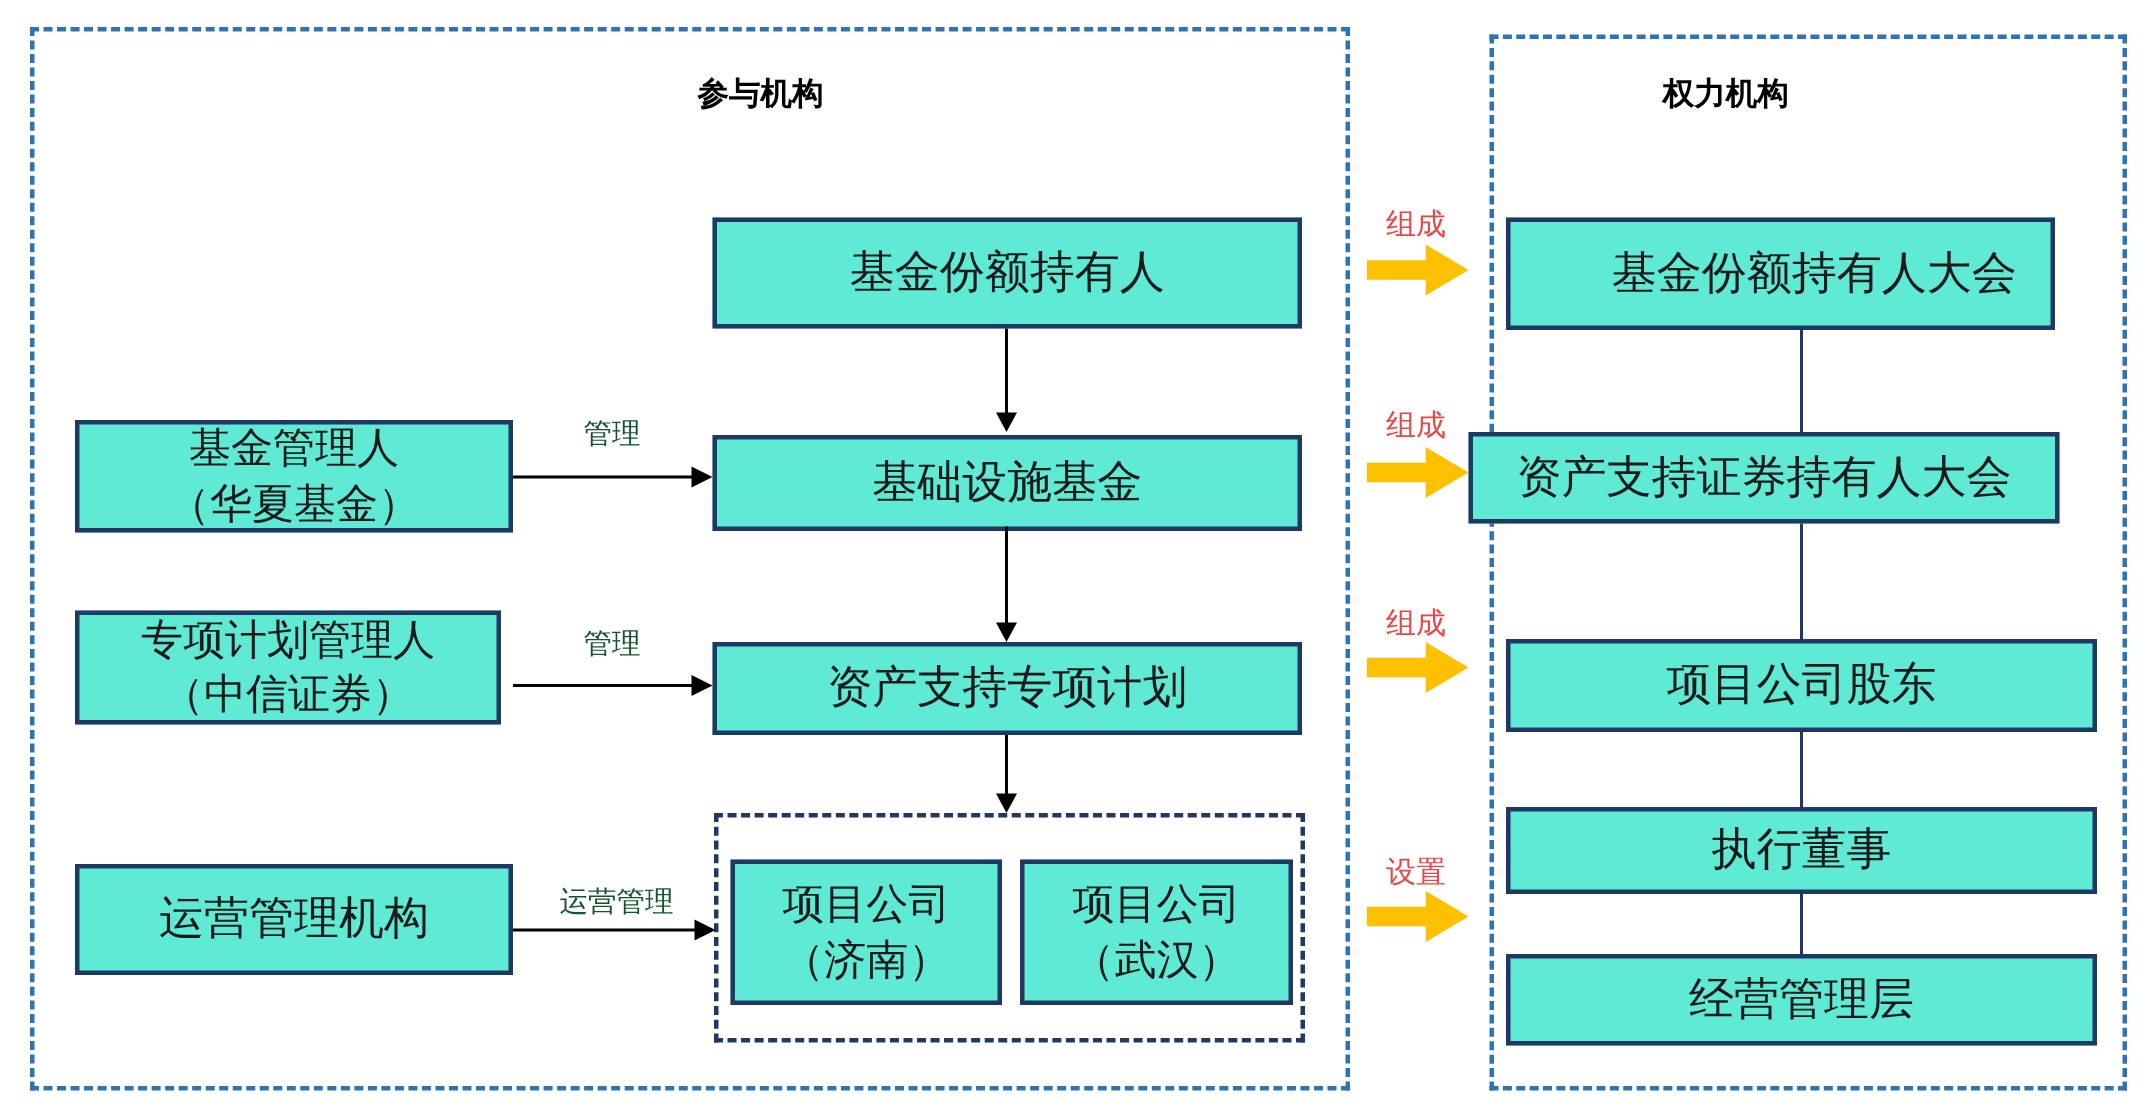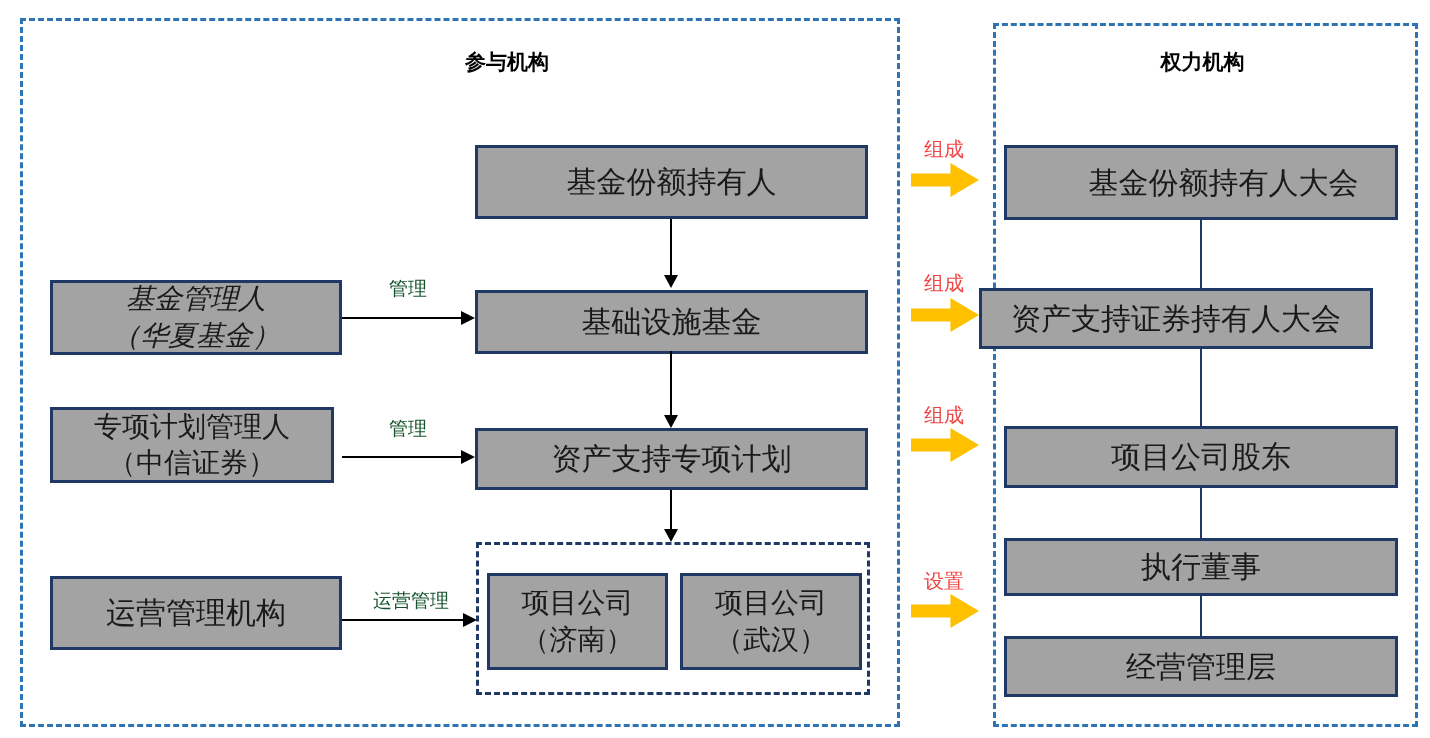--- a/index.html
+++ b/index.html
@@ -38,7 +38,7 @@
   <div class="panel-title" style="left:307px;top:48px;width:400px;">参与机构</div>
 
   <div class="panel" style="left:993px;top:23px;width:419px;height:698px;"></div>
-  <div class="panel-title" style="left:993px;top:48px;width:419px;">权力机构</div>
+  <div class="panel-title" style="left:941px;top:48px;width:419px;">权力机构</div>
 
   <div class="node two-line" style="left:50px;top:280px;width:292px;height:75px;font-style:italic;">基金管理人
 （华夏基金）</div>

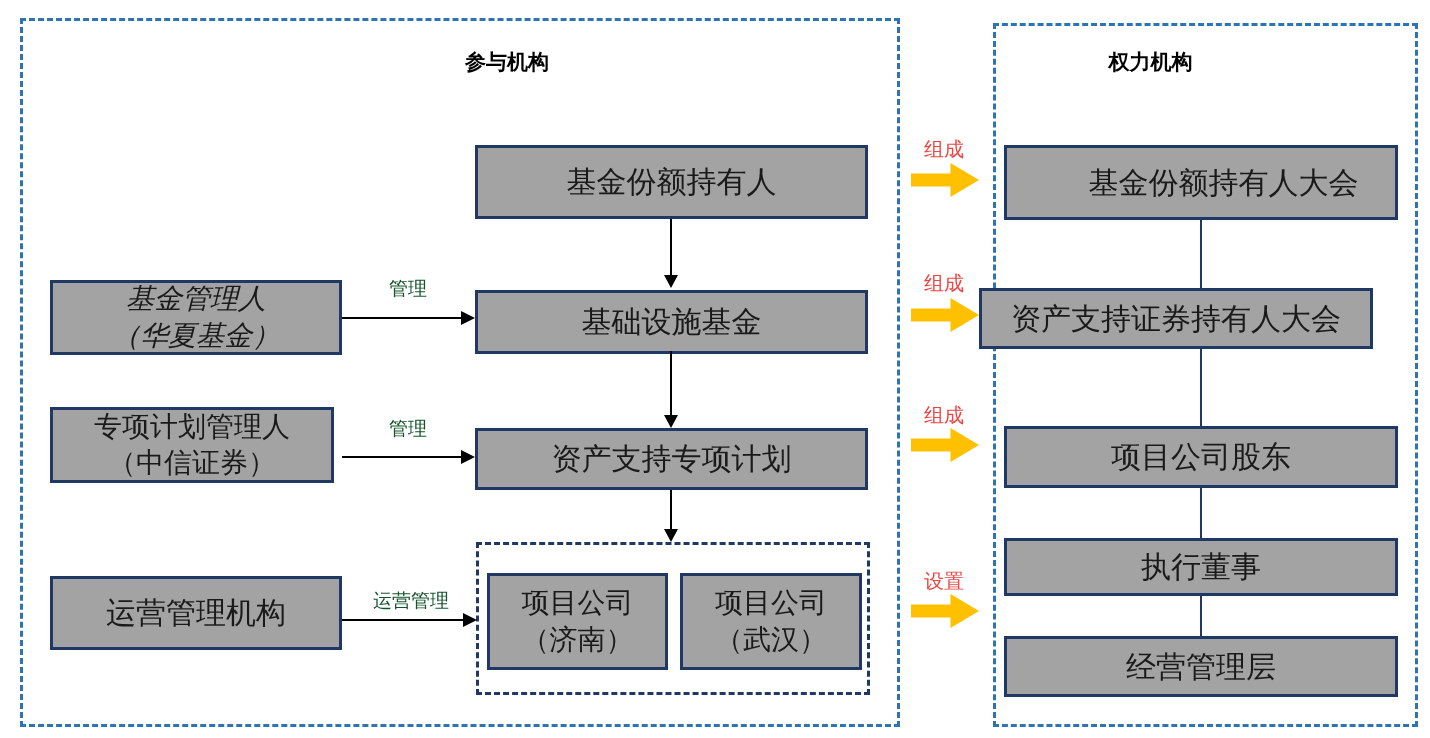--- a/index.html
+++ b/index.html
@@ -10,7 +10,7 @@
   .panel{position:absolute;border:3px dashed #2E74B5;background:transparent;}
   .panel-title{position:absolute;font-size:21px;font-weight:bold;color:#000;text-align:center;}
   .node{
-    position:absolute;border:3px solid #1F3864;background:#a3a3a3;
+    position:absolute;border:3px solid #1F3864;background:#5eead4;
     display:flex;align-items:center;justify-content:center;
     font-size:30px;color:#1a1a1a;text-align:center;white-space:pre-line;line-height:1.25;
     box-sizing:border-box;

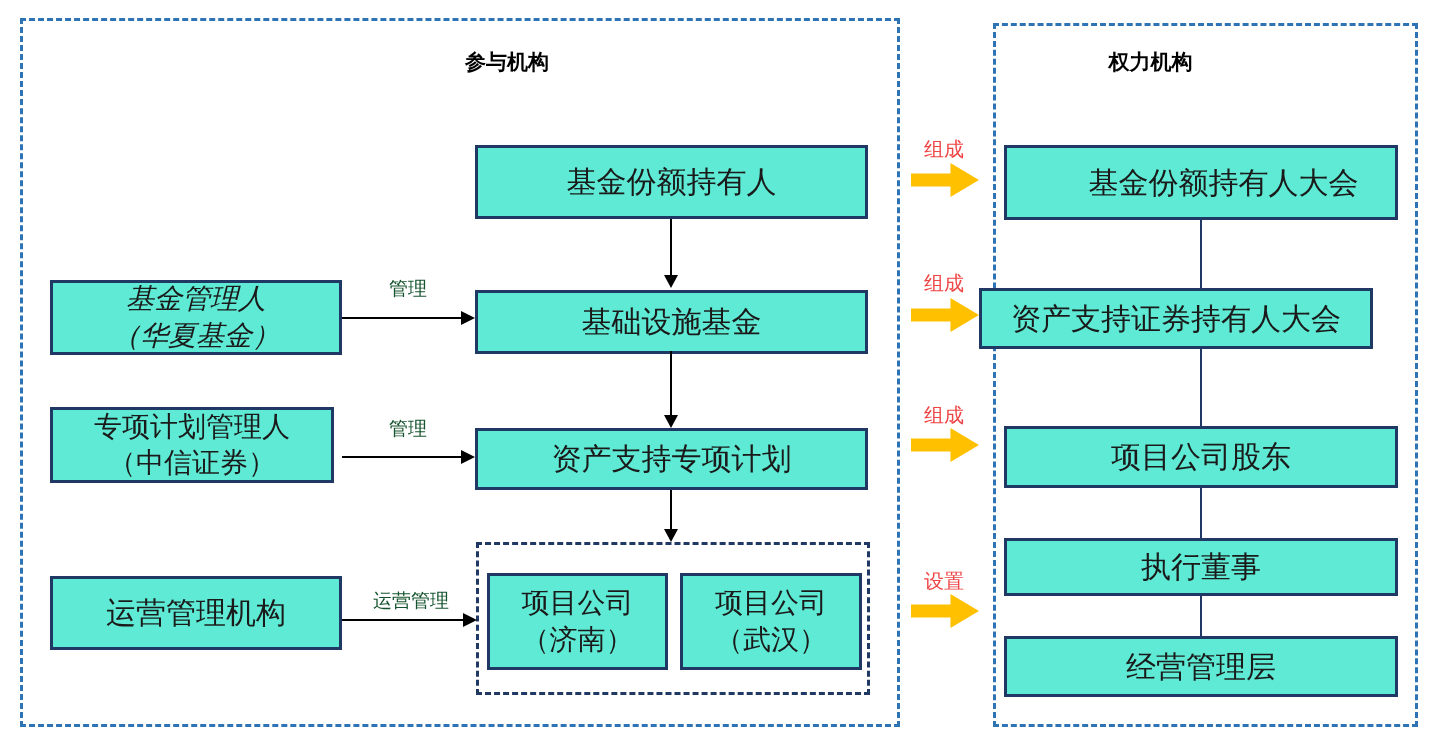--- a/index.html
+++ b/index.html
@@ -89,7 +89,7 @@
   <div class="flow-label" style="left:894px;top:568px;">设置</div>
   <div class="flow-arrow" style="left:911px;top:594px;"></div>
 
-  <div class="node" style="left:1004px;top:145px;width:394px;height:75px;padding-left:45px;">基金份额持有人大会</div>
+  <div class="node" style="left:1004px;top:145px;width:366px;height:75px;padding-left:45px;">基金份额持有人大会</div>
   <div class="node" style="left:979px;top:288px;width:394px;height:61px;">资产支持证券持有人大会</div>
   <div class="node" style="left:1004px;top:426px;width:394px;height:62px;">项目公司股东</div>
   <div class="node" style="left:1004px;top:636px;width:394px;height:61px;">经营管理层</div>

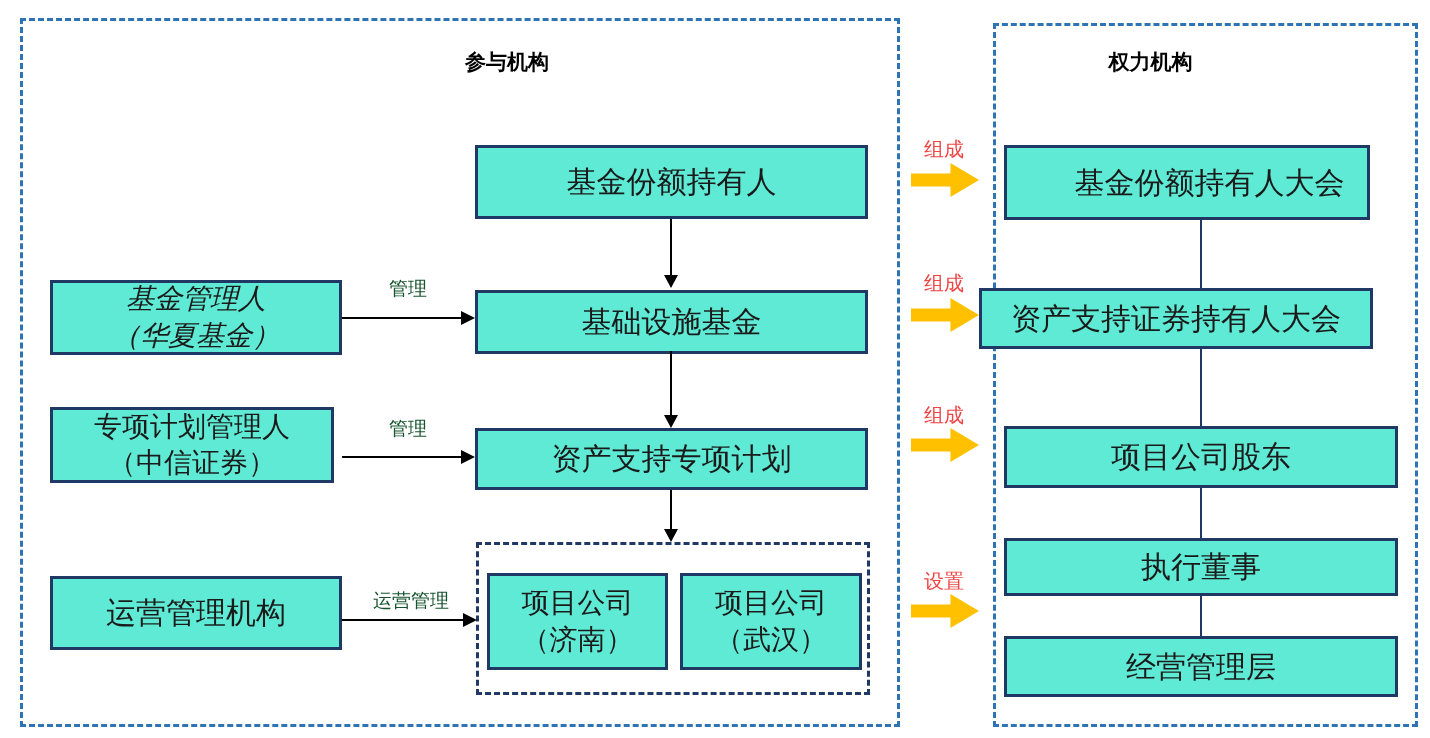--- a/index.html
+++ b/index.html
@@ -40,7 +40,7 @@
   <div class="panel" style="left:993px;top:23px;width:419px;height:698px;"></div>
   <div class="panel-title" style="left:941px;top:48px;width:419px;">权力机构</div>
 
-  <div class="node two-line" style="left:50px;top:280px;width:292px;height:75px;font-style:italic;">基金管理人
+  <div class="node two-line" style="left:50px;top:280px;width:292px;height:75px;">基金管理人
 （华夏基金）</div>
   <div class="node two-line" style="left:50px;top:407px;width:284px;height:76px;">专项计划管理人
 （中信证券）</div>

